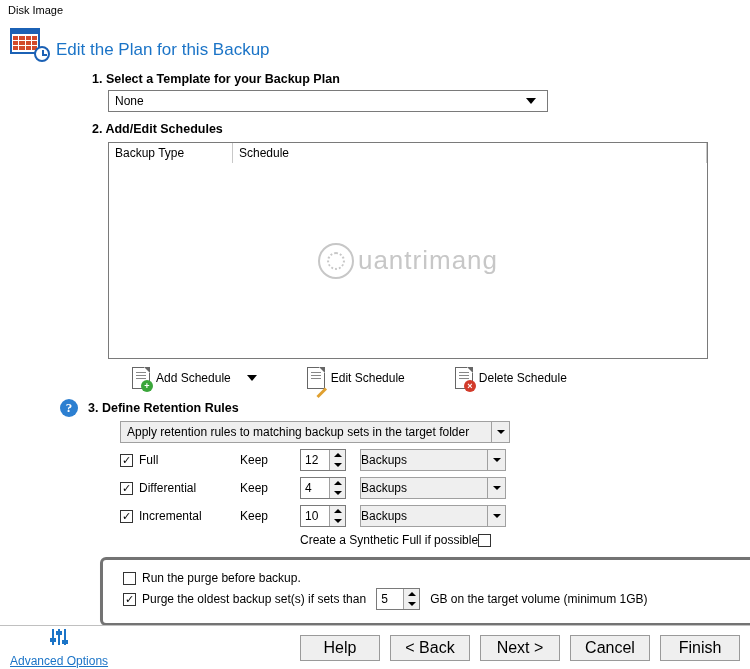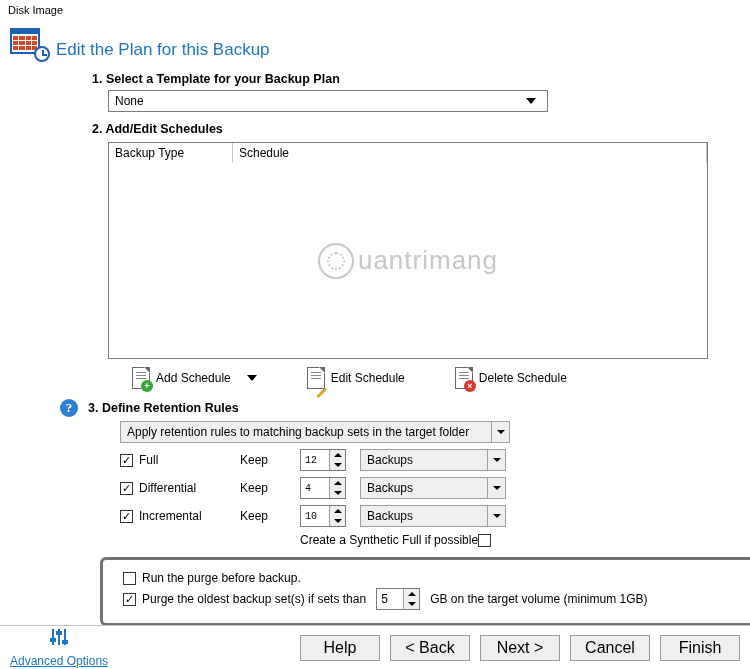--- a/index.html
+++ b/index.html
@@ -166,7 +166,7 @@
     display:flex;align-items:stretch; margin-right:10px;
   }
   .spinner input {
-    width:28px;border:none;outline:none;padding:0 4px;font-size:10px;font-family:Liberation Mono, monospace;
+    width:28px;border:none;outline:none;padding:0 4px;font-size:12px;
   }
   .spin-btns { width:16px;border-left:1px solid #a0a0a0;display:flex;flex-direction:column; }
   .spin-btns > div { flex:1;display:flex;align-items:center;justify-content:center;background:#efefef; }

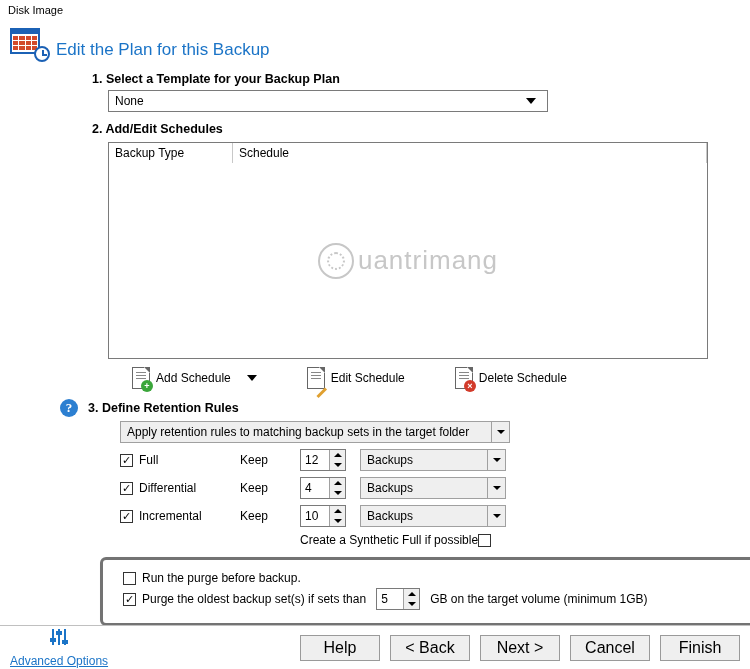--- a/index.html
+++ b/index.html
@@ -174,7 +174,7 @@
   .mini-caret-down { width:0;height:0;border-left:4px solid transparent;border-right:4px solid transparent;border-top:4px solid #000; }
   .combo {
     width:146px;height:22px;border:1px solid #a0a0a0;background:#efefef;
-    display:flex;align-items:center;justify-content:space-between;padding-left:6px;cursor:pointer;
+    display:flex;align-items:center;justify-content:space-between;padding-left:0;cursor:pointer;
   }
   .synth-row {
     grid-column: 3 / span 2;

